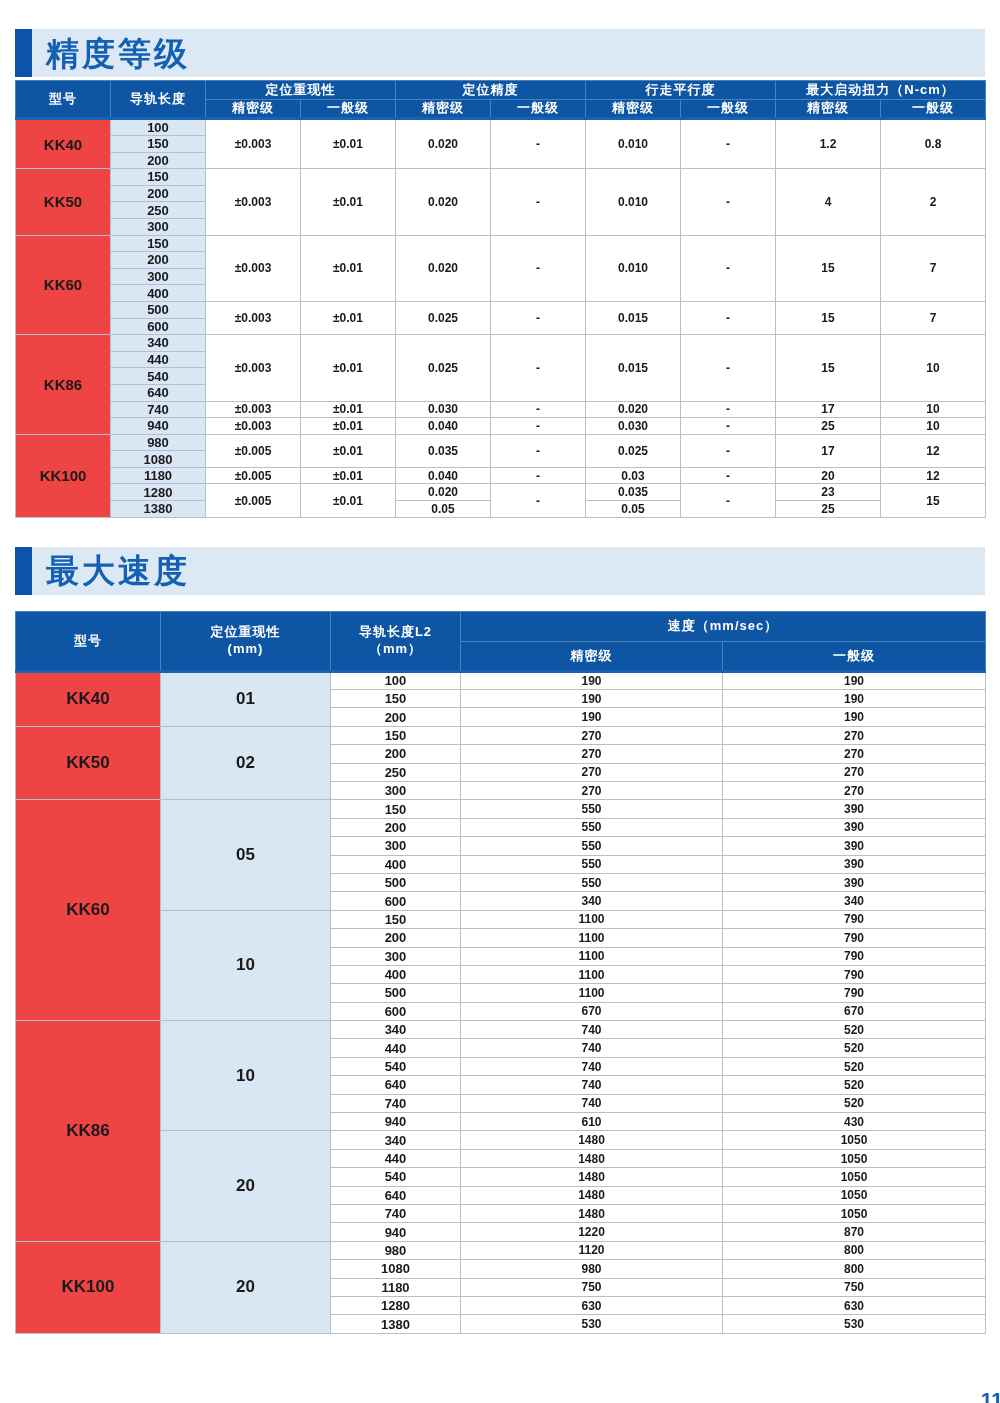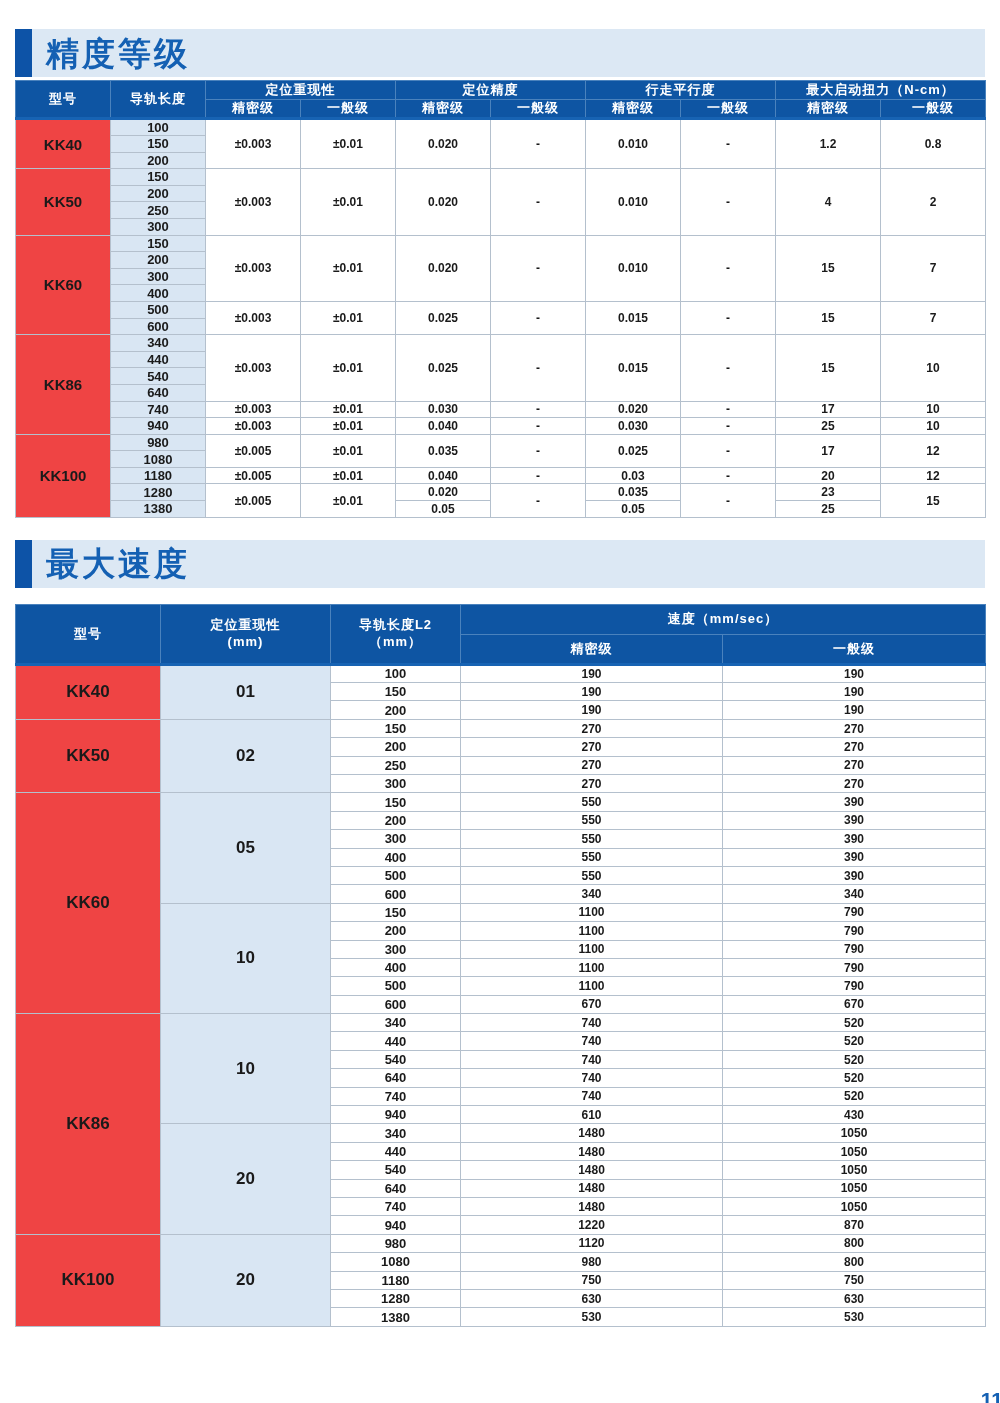--- a/index.html
+++ b/index.html
@@ -15,7 +15,7 @@
   .title-bar{width:17px;background:#0d53a7;}
   .title-banner{flex:1;background:#dce8f4;display:flex;align-items:center;padding-left:14px;}
   .title-text{color:#1460b3;font-size:33px;font-weight:700;letter-spacing:3px;line-height:1;}
-  .mt22{margin-top:22px;}
+  .mt22{margin-top:29px;}
   
   table{border-collapse:collapse;table-layout:fixed;width:970px;margin:3px 15px 0;}
   #t2{margin-top:16px;}

